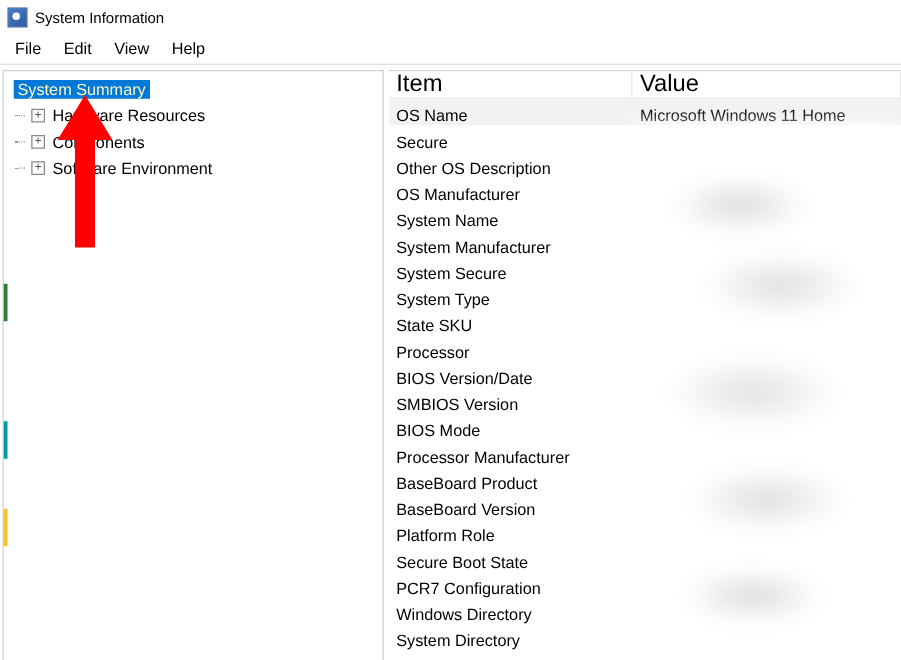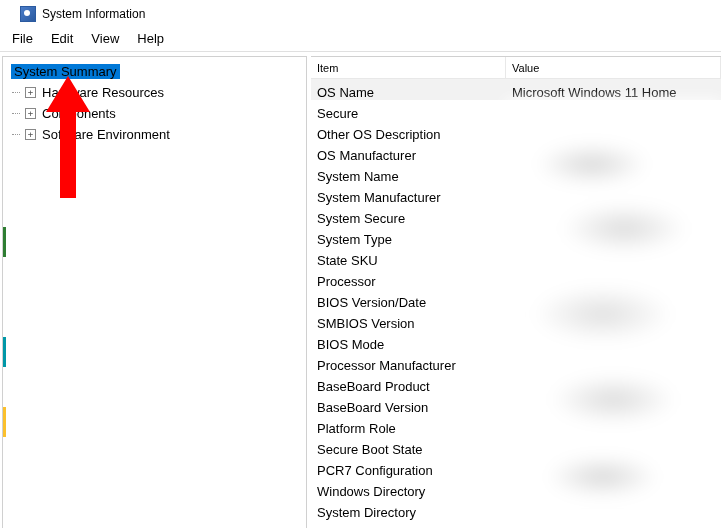--- a/index.html
+++ b/index.html
@@ -17,7 +17,7 @@
       display: flex;
       align-items: center;
       height: 28px;
-      padding: 0 20px;
+      padding: 0 6px;
       gap: 6px;
     }
     .titlebar .app-icon {

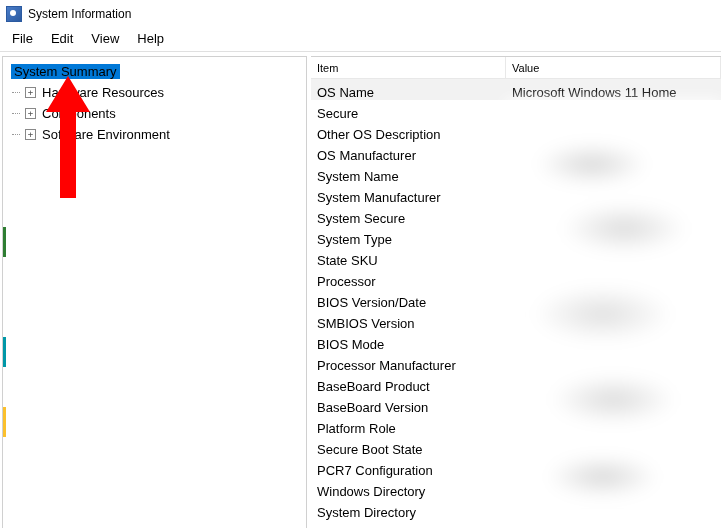--- a/index.html
+++ b/index.html
@@ -84,7 +84,7 @@
     .tree-row.root { padding-left: 4px; }
     .tree-row.selected .label {
       background: #0078d7;
-      color: #000000;
+      color: #fef9c3;
       padding: 0 3px;
     }
     .tree-row .expander {

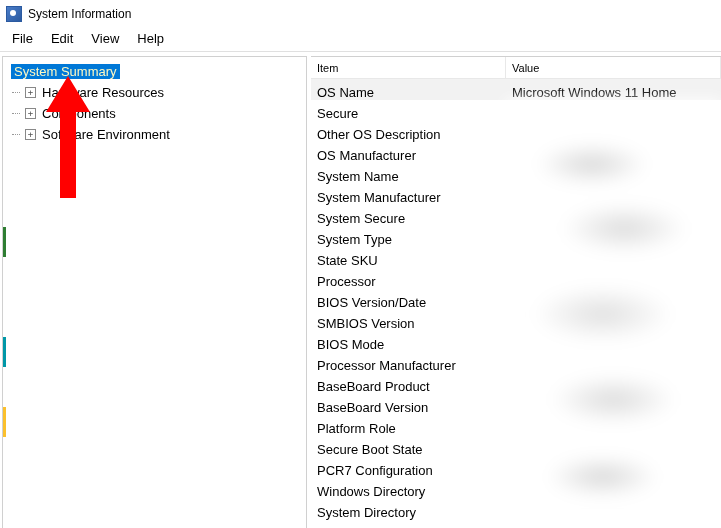--- a/index.html
+++ b/index.html
@@ -124,7 +124,7 @@
     }
     .grid-header .col {
       padding: 2px 6px;
-      font-size: 11px;
+      font-size: 19px;
       border-right: 1px solid #e8e8e8;
       display: flex;
       align-items: center;

